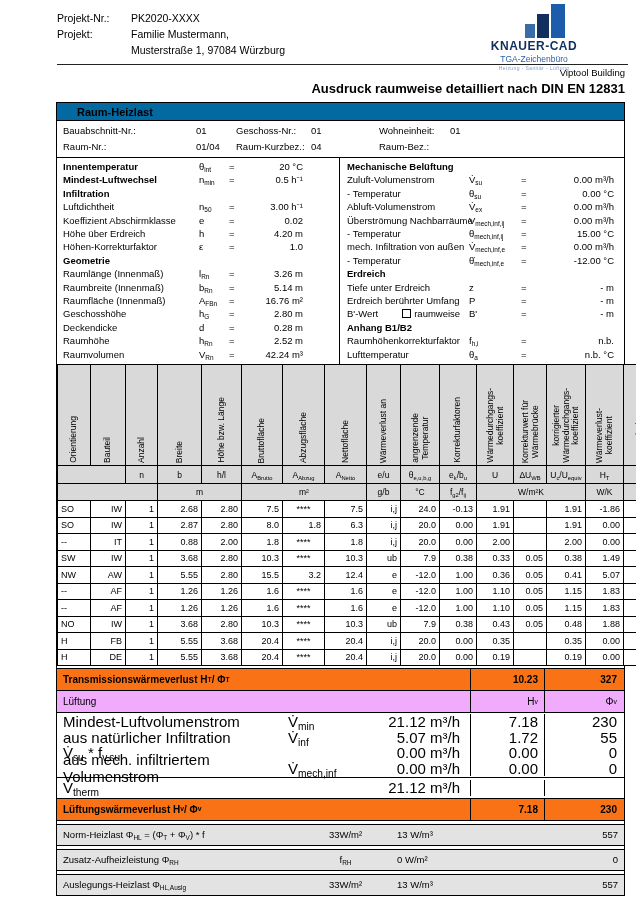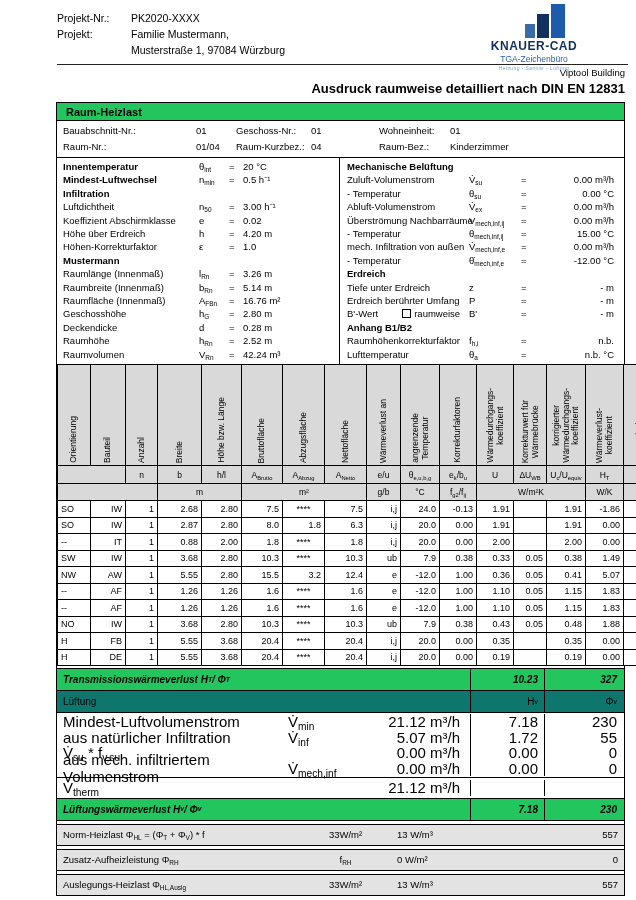--- a/index.html
+++ b/index.html
@@ -25,8 +25,8 @@
   .doctitle{text-align:right;margin:3px 11px 0 16px;font-size:13px;font-weight:bold;}
   
   .mainbox{margin:6px 11px 0 56px;border:1.5px solid #000;}
-  .secbar{background:#22c55e;border-bottom:1px solid #000;font-weight:bold;font-size:11px;
-          padding:3px 0 2px 9px;}
+  .secbar{background:#0369a1;border-bottom:1px solid #000;font-weight:bold;font-size:11px;
+          padding:3px 0 2px 20px;}
   .infoblock{border-bottom:1px solid #000;padding:2px 0;}
   .inforow{display:grid;grid-template-columns:133px 40px 75px 68px 71px 1fr;
            font-size:9.5px;line-height:16px;padding-left:6px;}

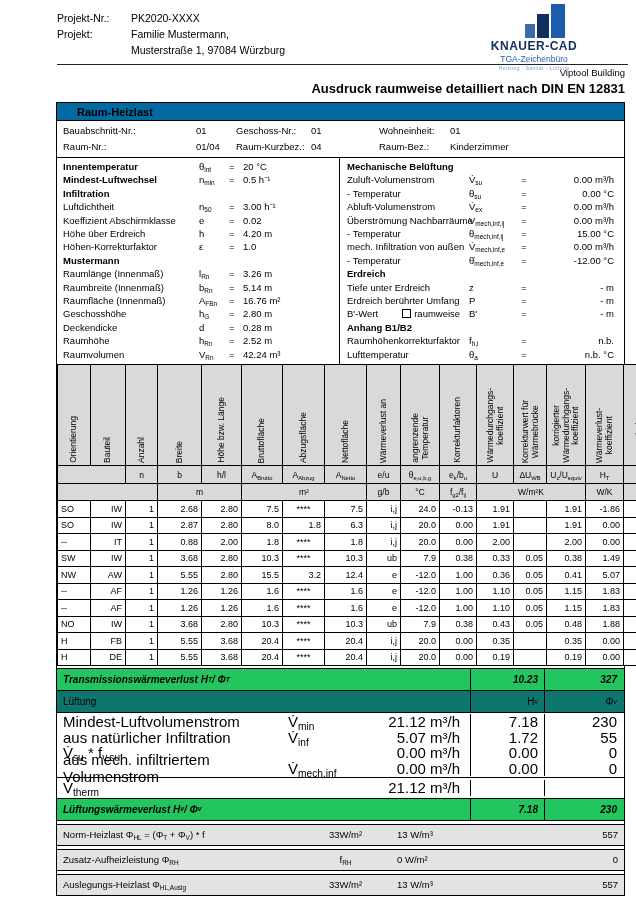--- a/index.html
+++ b/index.html
@@ -123,7 +123,6 @@
         <span>Raum-Kurzbez.:</span>
         <span>04</span>
         <span>Raum-Bez.:</span>
-        <span>Kinderzimmer</span>
       </div>
     </div>
 

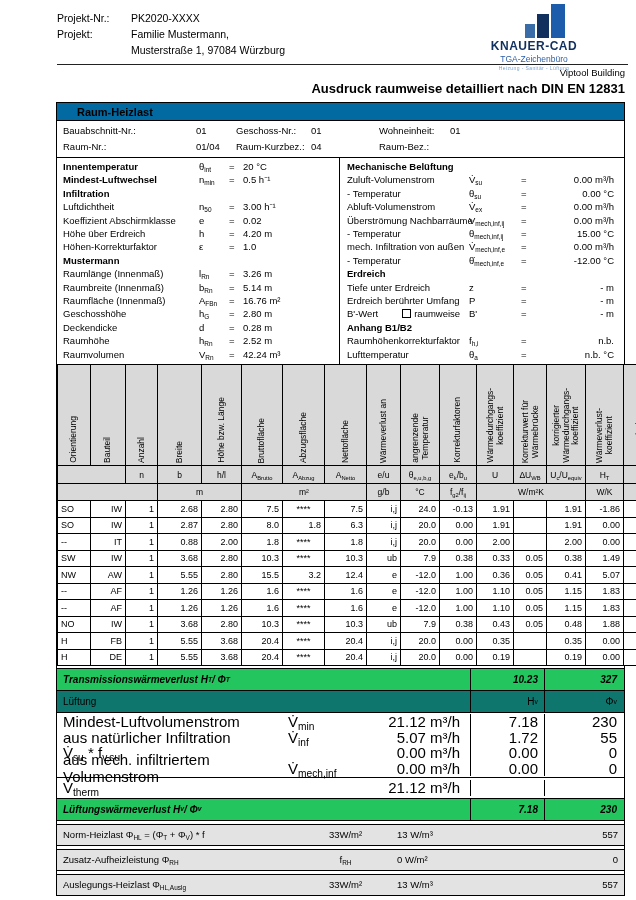--- a/index.html
+++ b/index.html
@@ -37,7 +37,7 @@
   .pcol.right{flex:1;border-left:1px solid #000;padding:2px 10px 3px 7px;}
   .prow{display:flex;font-size:9.5px;line-height:13.4px;white-space:nowrap;}
   .pbold .plab{font-weight:bold;}
-  .left .plab{width:136px;} .left .psym{width:30px;} .left .peq{width:14px;} .left .pval{width:60px;text-align:left;}
+  .left .plab{width:136px;} .left .psym{width:30px;} .left .peq{width:14px;} .left .pval{width:60px;text-align:right;}
   .right .plab{width:122px;} .right .psym{width:52px;} .right .peq{width:16px;} .right .pval{flex:1;text-align:right;}
   .cbx{display:inline-block;width:7px;height:7px;border:1px solid #000;margin:0 3px 0 24px;vertical-align:-1px;}
   

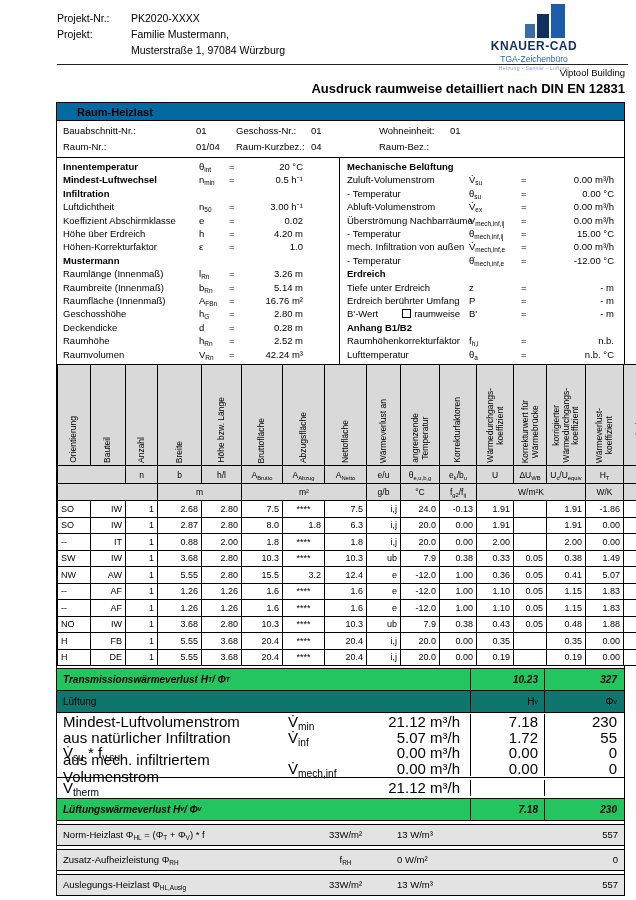--- a/index.html
+++ b/index.html
@@ -171,7 +171,7 @@
             <span class="pval">1.0</span>
           </div>
           <div class="prow pbold">
-            <span class="plab">Mustermann</span>
+            <span class="plab">Geometrie</span>
             <span class="psym"></span>
             <span class="peq"></span>
             <span class="pval"></span>

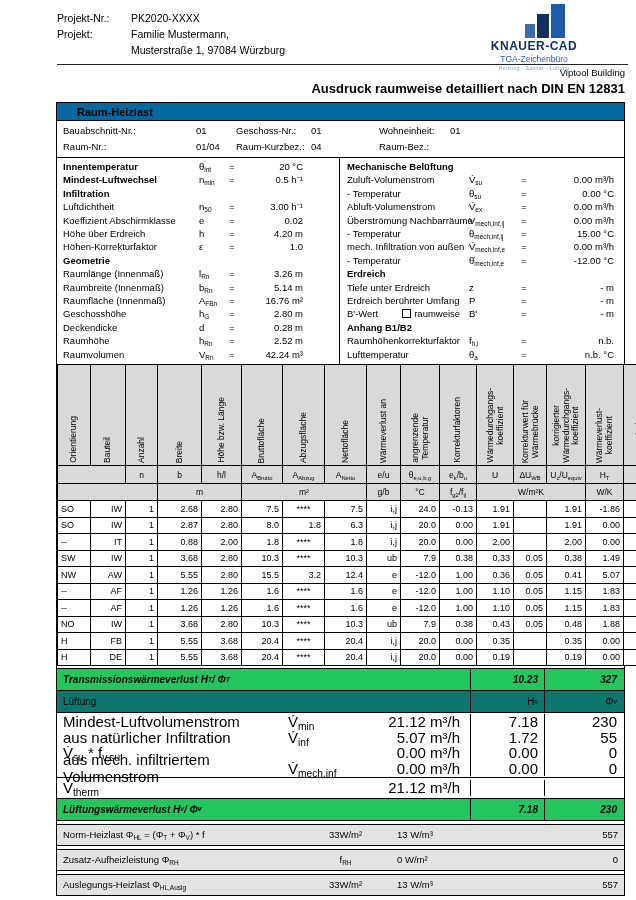--- a/index.html
+++ b/index.html
@@ -55,7 +55,7 @@
   
   .gap2{height:2px;} .gap3{height:3px;}
   .bar{display:flex;align-items:stretch;height:21px;font-size:10px;}
-  .bar.dark{background:#22c55e;border-top:1px solid #000;border-bottom:1px solid #000;font-style:italic;}
+  .bar.dark{background:#f97316;border-top:1px solid #000;border-bottom:1px solid #000;}
   .bar.light{background:#0f766e;border-bottom:1px solid #000;}
   .tlab{flex:1;padding-left:6px;display:flex;align-items:center;}
   .bold{font-weight:bold;}

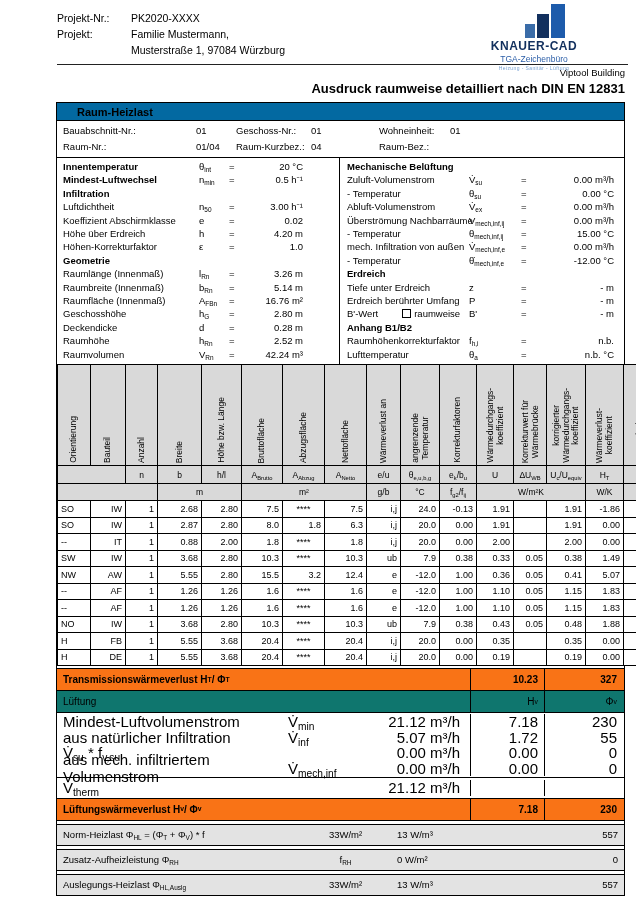--- a/index.html
+++ b/index.html
@@ -56,7 +56,7 @@
   .gap2{height:2px;} .gap3{height:3px;}
   .bar{display:flex;align-items:stretch;height:21px;font-size:10px;}
   .bar.dark{background:#f97316;border-top:1px solid #000;border-bottom:1px solid #000;}
-  .bar.light{background:#0f766e;border-bottom:1px solid #000;}
+  .bar.light{background:#f0abfc;border-bottom:1px solid #000;}
   .tlab{flex:1;padding-left:6px;display:flex;align-items:center;}
   .bold{font-weight:bold;}
   .tv1{width:74px;border-left:1px solid #000;display:flex;align-items:center;justify-content:flex-end;padding-right:6px;box-sizing:border-box;padding-left:23px;}

